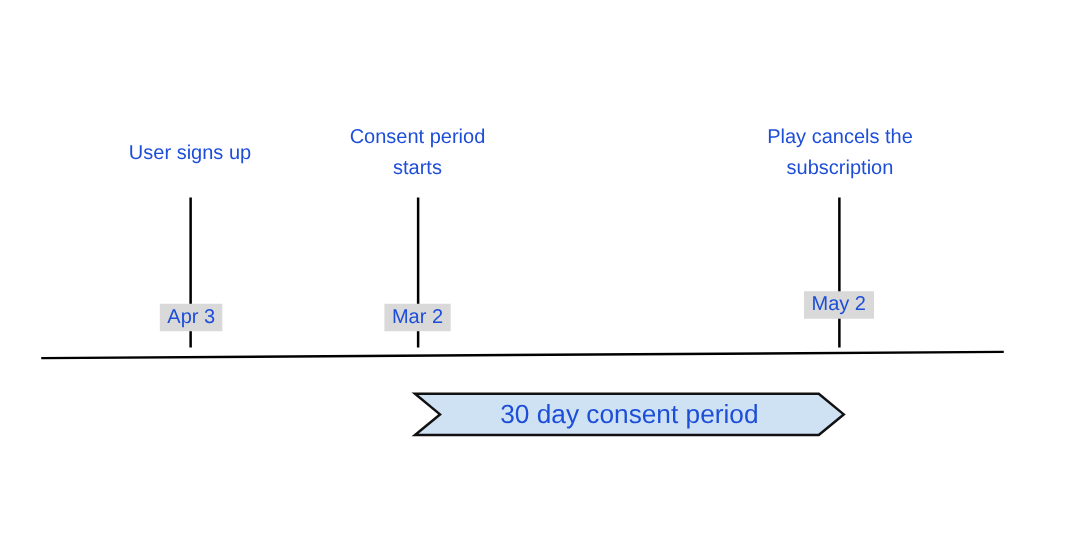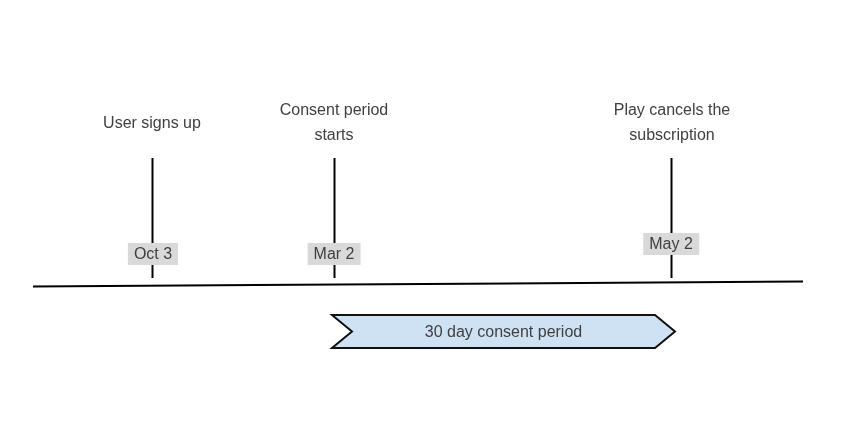--- a/index.html
+++ b/index.html
@@ -14,7 +14,7 @@
     background: #ffffff;
     overflow: hidden;
     font-family: "Liberation Sans", "DejaVu Sans", sans-serif;
-    color: #404040;
+    color: #1d4ed8;
   }
   .canvas {
     position: absolute;

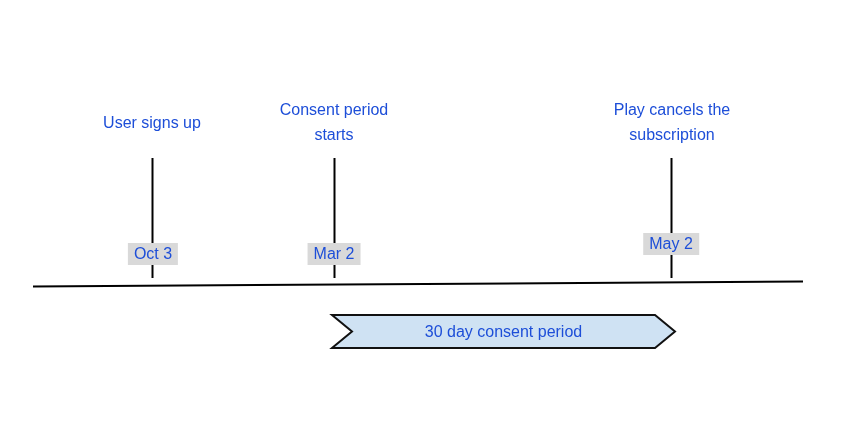--- a/index.html
+++ b/index.html
@@ -94,7 +94,7 @@
   <div class="event-label" style="left:234px">Consent period
 starts</div>
 
-  <div class="date-badge" style="left:153px; top:243px">Oct 3</div>
+  <div class="date-badge" style="left:153px; top:243px">Apr 3</div>
   <div class="date-badge" style="left:334px; top:243px">Mar 2</div>
   <div class="date-badge" style="left:671px; top:233px">May 2</div>
 

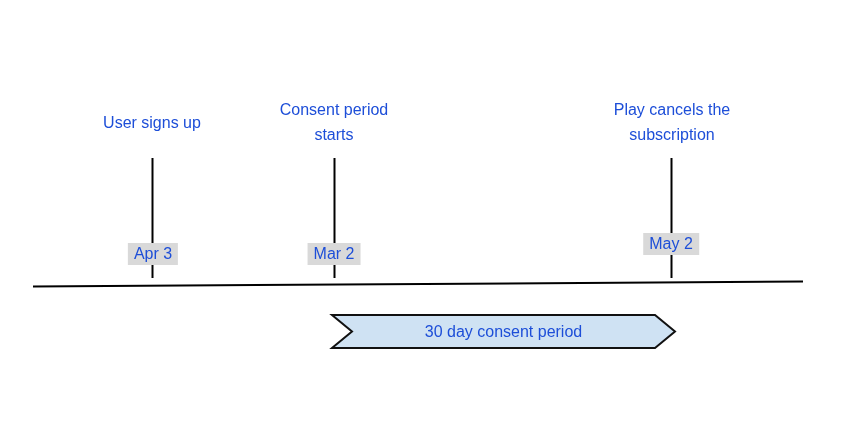--- a/index.html
+++ b/index.html
@@ -69,7 +69,7 @@
     align-items: center;
     justify-content: center;
     text-align: center;
-    font-size: 16px;
+    font-size: 21px;
   }
 </style>
 </head>

